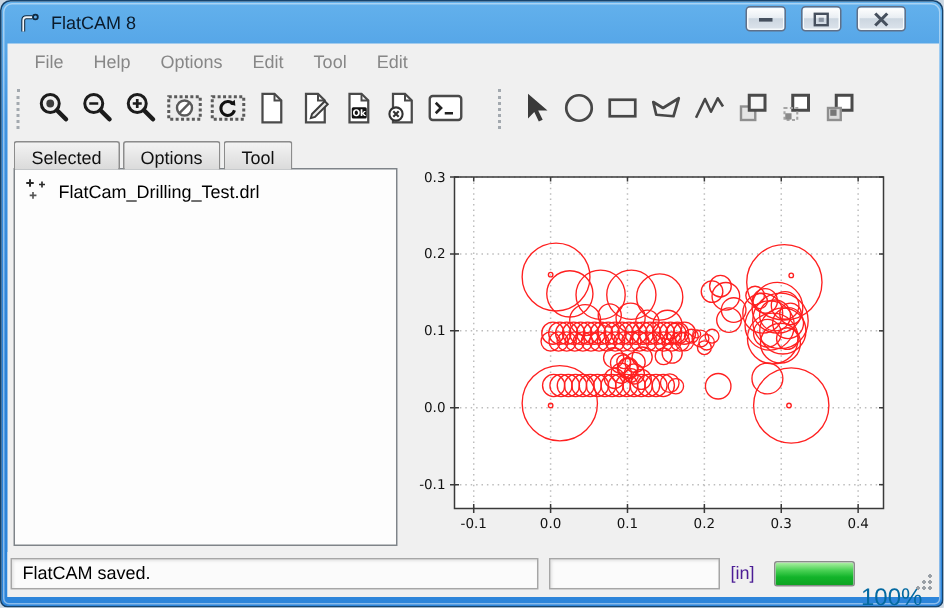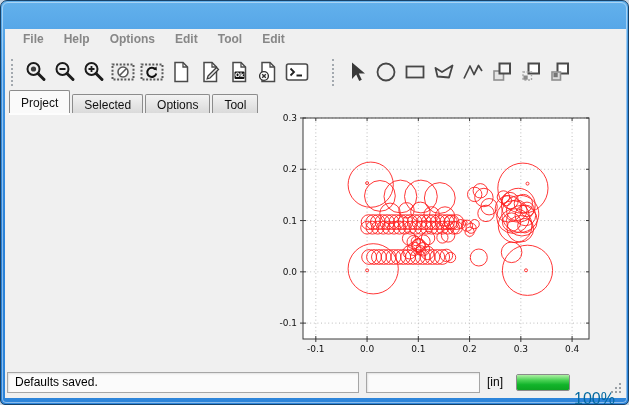--- a/index.html
+++ b/index.html
@@ -63,6 +63,34 @@
 <div class="window">
   <div class="frame-inner"></div>
 
+  <div class="titlebar">
+    <span class="title-icon">
+      <svg width="17" height="17" viewBox="0 0 17 17">
+        <path d="M4.5 14 V6.5 Q4.5 4.5 6.5 4.5 H10.5" fill="none" stroke="#10293f" stroke-width="2.6"></path>
+        <path d="M4.5 14 V6.5 Q4.5 4.5 6.5 4.5 H10.5" fill="none" stroke="#f2f6fa" stroke-width="1.2"></path>
+        <circle cx="12.6" cy="4.3" r="1.6" fill="none" stroke="#10293f" stroke-width="1.2"></circle>
+      </svg>
+    </span>
+    <span class="title-text">FlatCAM 8</span>
+    <div class="caption-buttons">
+      <div class="cap-btn">
+        <svg width="11" height="9" viewBox="0 0 11 9">
+            <rect x="1" y="4" width="9" height="2.4" fill="#46505e"></rect>
+          </svg>
+      </div>
+      <div class="cap-btn">
+        <svg width="11" height="10" viewBox="0 0 11 10">
+            <rect x="1.2" y="1.2" width="8.6" height="7.6" fill="none" stroke="#46505e" stroke-width="1.6"></rect>
+            <rect x="3.8" y="3.8" width="3.4" height="2.8" fill="#8b95a3"></rect>
+          </svg>
+      </div>
+      <div class="cap-btn close">
+        <svg width="11" height="10" viewBox="0 0 11 10">
+            <path d="M1.5 1 L9.5 9 M9.5 1 L1.5 9" stroke="#46505e" stroke-width="2.1"></path>
+          </svg>
+      </div>
+    </div>
+  </div>
 
   <div class="content">
     <div class="menubar">

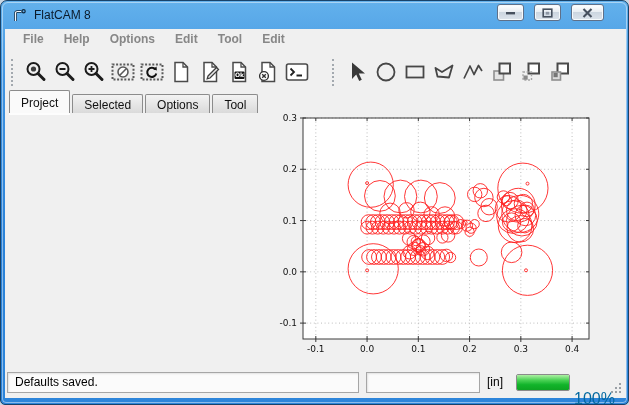--- a/index.html
+++ b/index.html
@@ -19,7 +19,7 @@
   .cap-btn.close{width:33px;}
   
   .content{position:absolute;left:4px;top:28px;width:621px;height:369px;background:#f0f0f0;}
-  .menubar{position:absolute;left:0;top:0;right:0;height:24px;display:flex;padding-left:8px;font-weight:bold;}
+  .menubar{position:absolute;left:0;top:0;right:0;height:24px;display:flex;align-items:center;padding-left:8px;}
   .menu-item{font-size:12px;color:#878787;padding:3px 10px;}
   .toolbar{position:absolute;left:0;top:24px;right:0;height:38px;display:flex;align-items:center;}
   .tb-group{display:flex;align-items:center;}

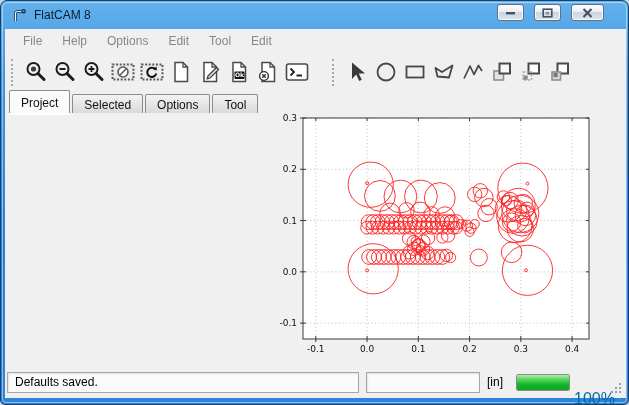--- a/index.html
+++ b/index.html
@@ -263,7 +263,6 @@
         </div>
       </div>
     <div class="tabs">
-        <div class="tab active">Project</div>
         <div class="tab">Selected</div>
         <div class="tab">Options</div>
         <div class="tab">Tool</div>

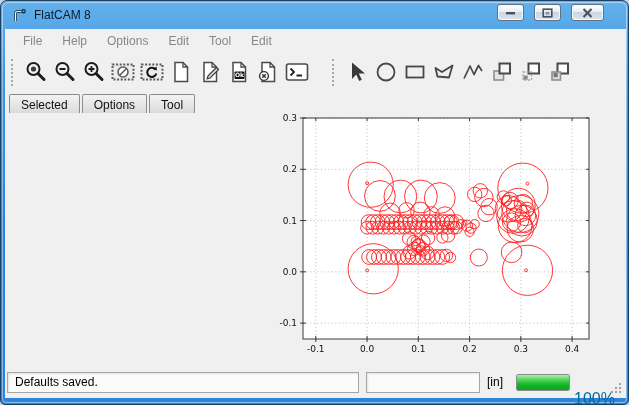--- a/index.html
+++ b/index.html
@@ -266,6 +266,16 @@
         <div class="tab">Selected</div>
         <div class="tab">Options</div>
         <div class="tab">Tool</div>
+      </div>
+    <div class="tree-panel">
+        <div class="tree-item">
+          <span><svg width="16" height="16" viewBox="0 0 16 16">
+    <path d="M4 1.5 v5 M1.5 4 h5" stroke="#2a2a2a" stroke-width="1.3"></path>
+    <path d="M12 3 v4 M10 5 h4" stroke="#2a2a2a" stroke-width="1.1"></path>
+    <path d="M6 10 v4.5 M3.8 12.2 h4.5" stroke="#555" stroke-width="1.1"></path>
+            </svg></span>
+          <span>FlatCam_Drilling_Test.drl</span>
+        </div>
       </div>
     <div class="figure">
       <svg id="plot" width="355" height="271">

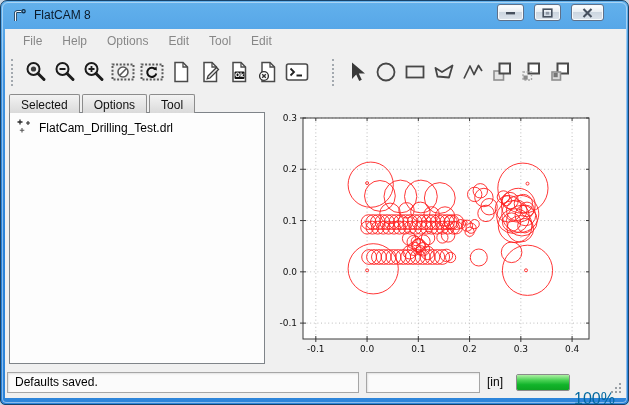--- a/index.html
+++ b/index.html
@@ -448,7 +448,7 @@
     </div>
 
     <div class="statusbar">
-      <div class="sb-field sb-msg">Defaults saved.</div>
+      <div class="sb-field sb-msg">FlatCAM saved.</div>
       <div class="sb-field sb-activity"></div>
       <div class="sb-units">[in]</div>
       <div class="sb-progress">

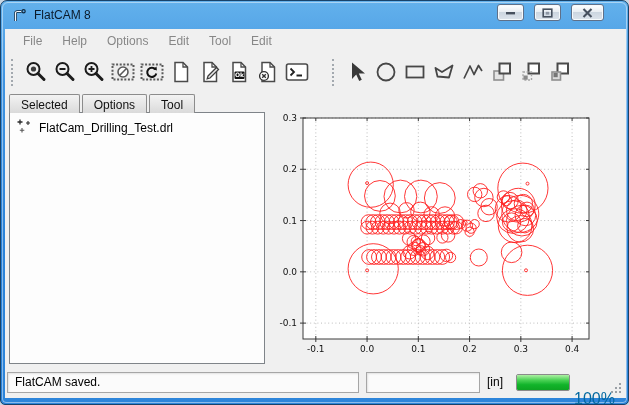--- a/index.html
+++ b/index.html
@@ -44,7 +44,7 @@
     box-shadow:inset 1px 1px 2px rgba(0,0,0,.10);font-size:12px;color:#000;line-height:19px;padding:0 7px;}
   .sb-msg{left:2px;width:352px;}
   .sb-activity{left:361px;width:114px;}
-  .sb-units{position:absolute;left:482px;top:4px;height:21px;line-height:21px;font-size:12px;color:#000000;}
+  .sb-units{position:absolute;left:482px;top:4px;height:21px;line-height:21px;font-size:12px;color:#4c1d95;}
   .sb-progress{position:absolute;left:511px;top:6px;width:54px;height:17px;border:1px solid #8b8b8b;border-radius:2px;background:#eee;overflow:hidden;}
   .sb-progress-fill{height:100%;background:linear-gradient(180deg,#aef0a4 0%,#49d154 35%,#12b42a 65%,#0ea422 100%);}
   .sb-pct{position:absolute;left:569px;top:20px;height:21px;line-height:21px;font-size:16px;color:#0369a1;}

